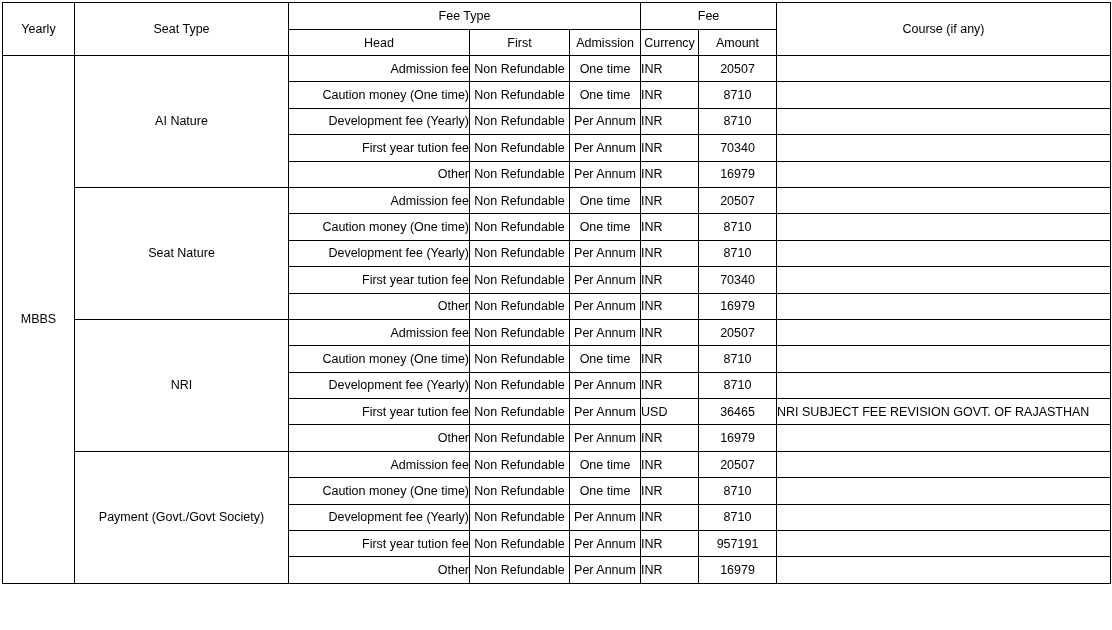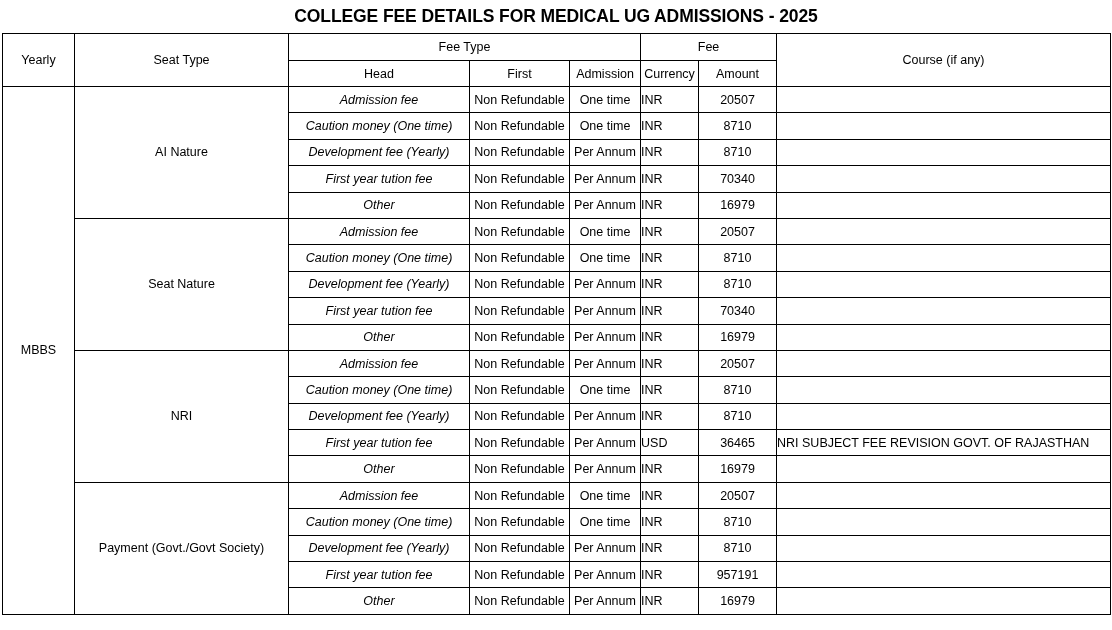--- a/index.html
+++ b/index.html
@@ -157,7 +157,6 @@
 
 <div class="page">
 
-  <div class="doc-title">COLLEGE FEE DETAILS FOR MEDICAL UG ADMISSIONS - 2025</div>
 
 
   <table class="fee-table">

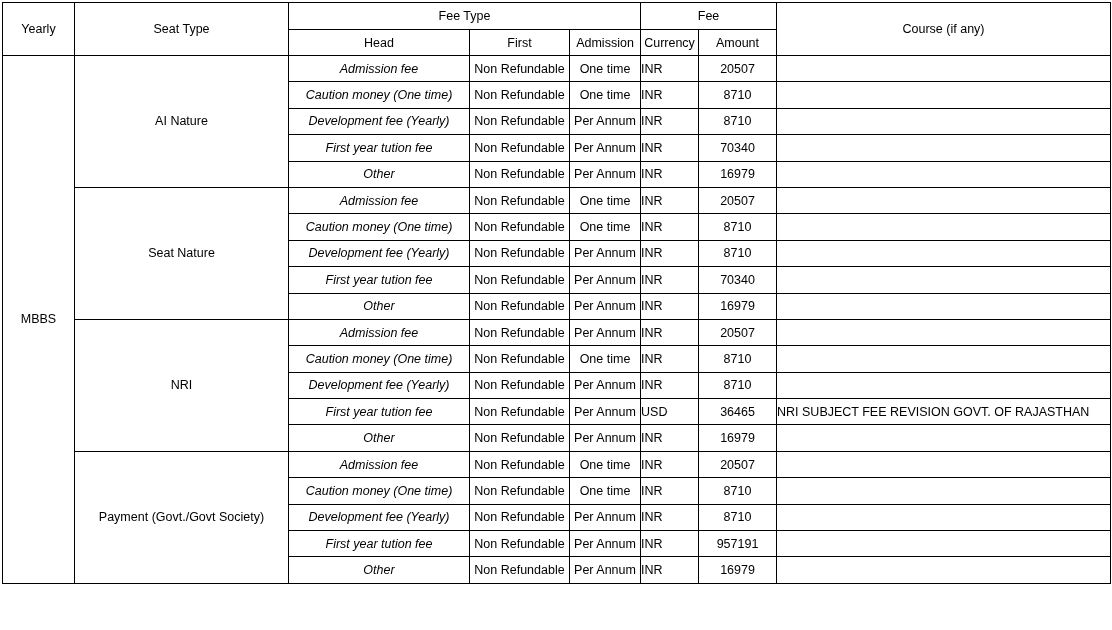--- a/index.html
+++ b/index.html
@@ -108,11 +108,10 @@
     white-space: nowrap;
   }
   td.head-cell {
-    text-align: center;
+    text-align: right;
     padding-left: 5px;
     font-size: 12.5px;
     white-space: nowrap;
-    font-style: italic;
   }
   td.type-cell {
     text-align: center;

